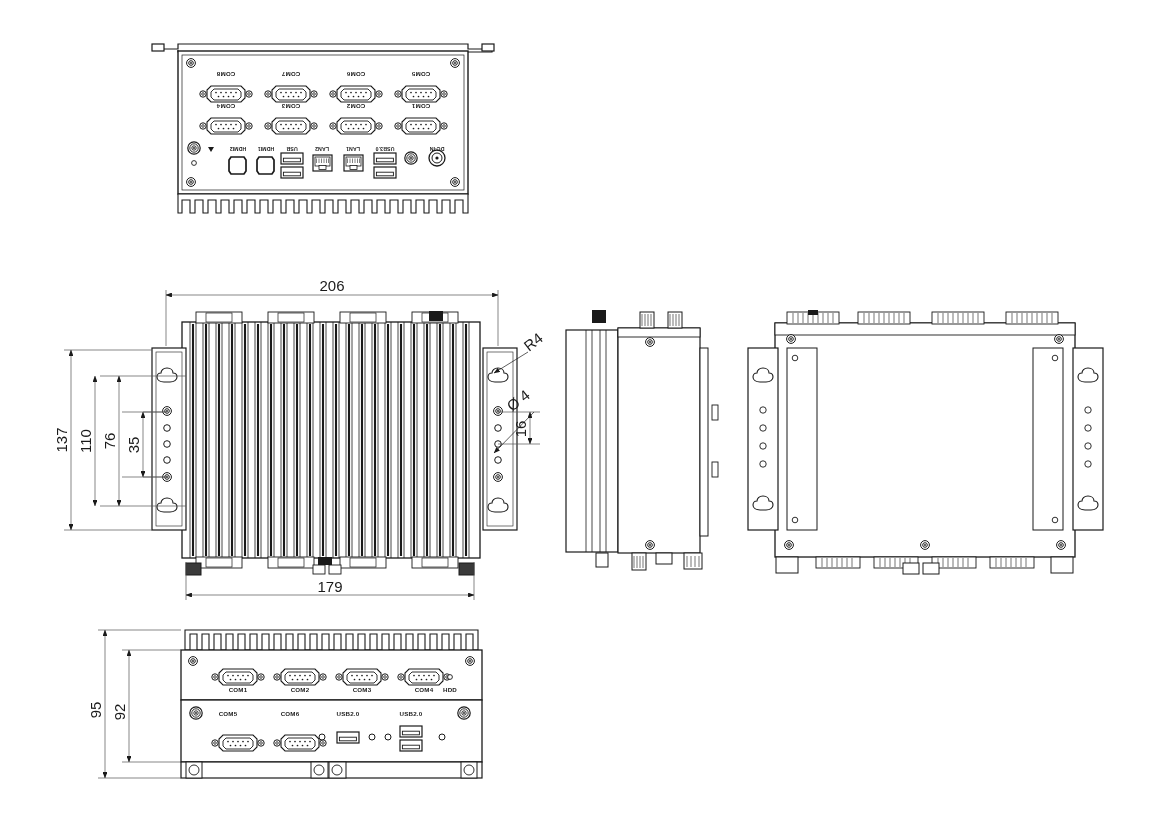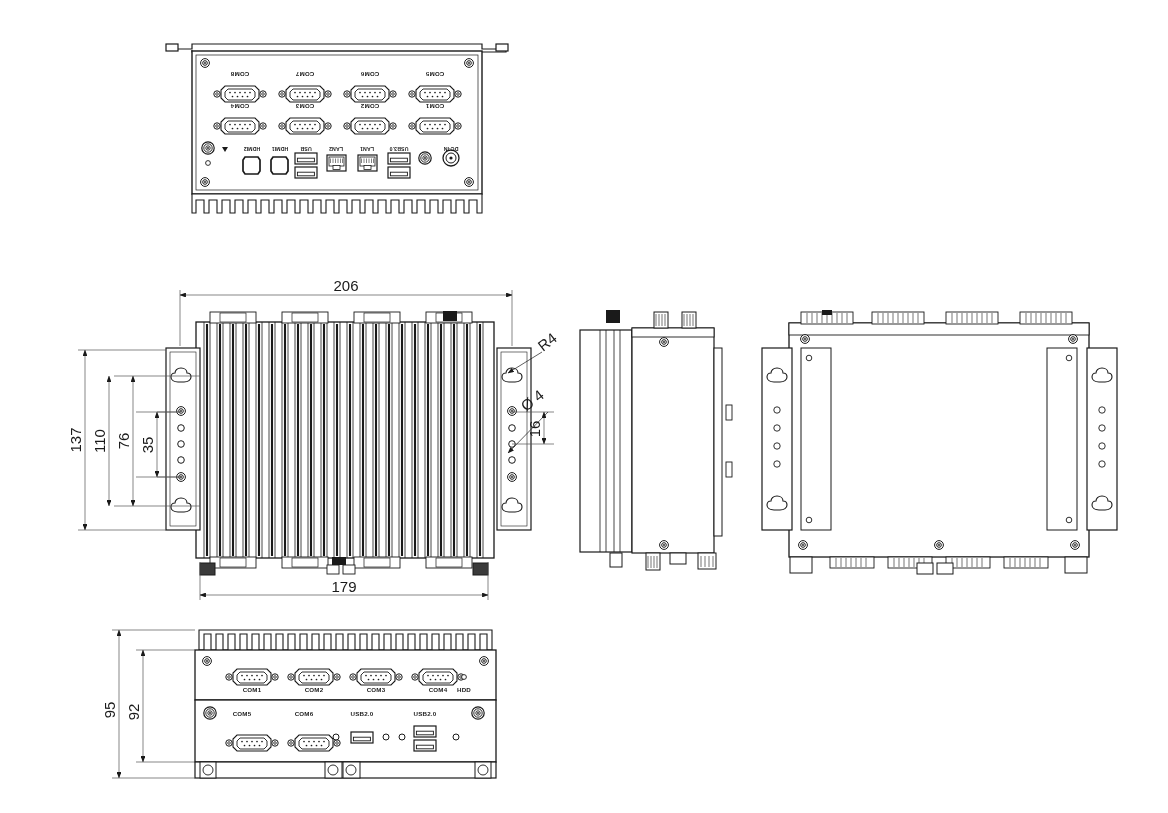--- a/index.html
+++ b/index.html
@@ -6,7 +6,7 @@
   html,body{margin:0;padding:0;background:#ffffff;}
   body{width:1168px;height:813px;position:relative;overflow:hidden;
        font-family:"Liberation Sans", sans-serif;color:#1a1a1a;}
-  .stage{position:absolute;left:14px;top:0;width:1032px;height:813px;}
+  .stage{position:absolute;left:0;top:0;width:1032px;height:813px;}
   svg{display:block;}
   text{font-family:"Liberation Sans", sans-serif;fill:#1a1a1a;}
   .dimtxt{font-size:15px;}

